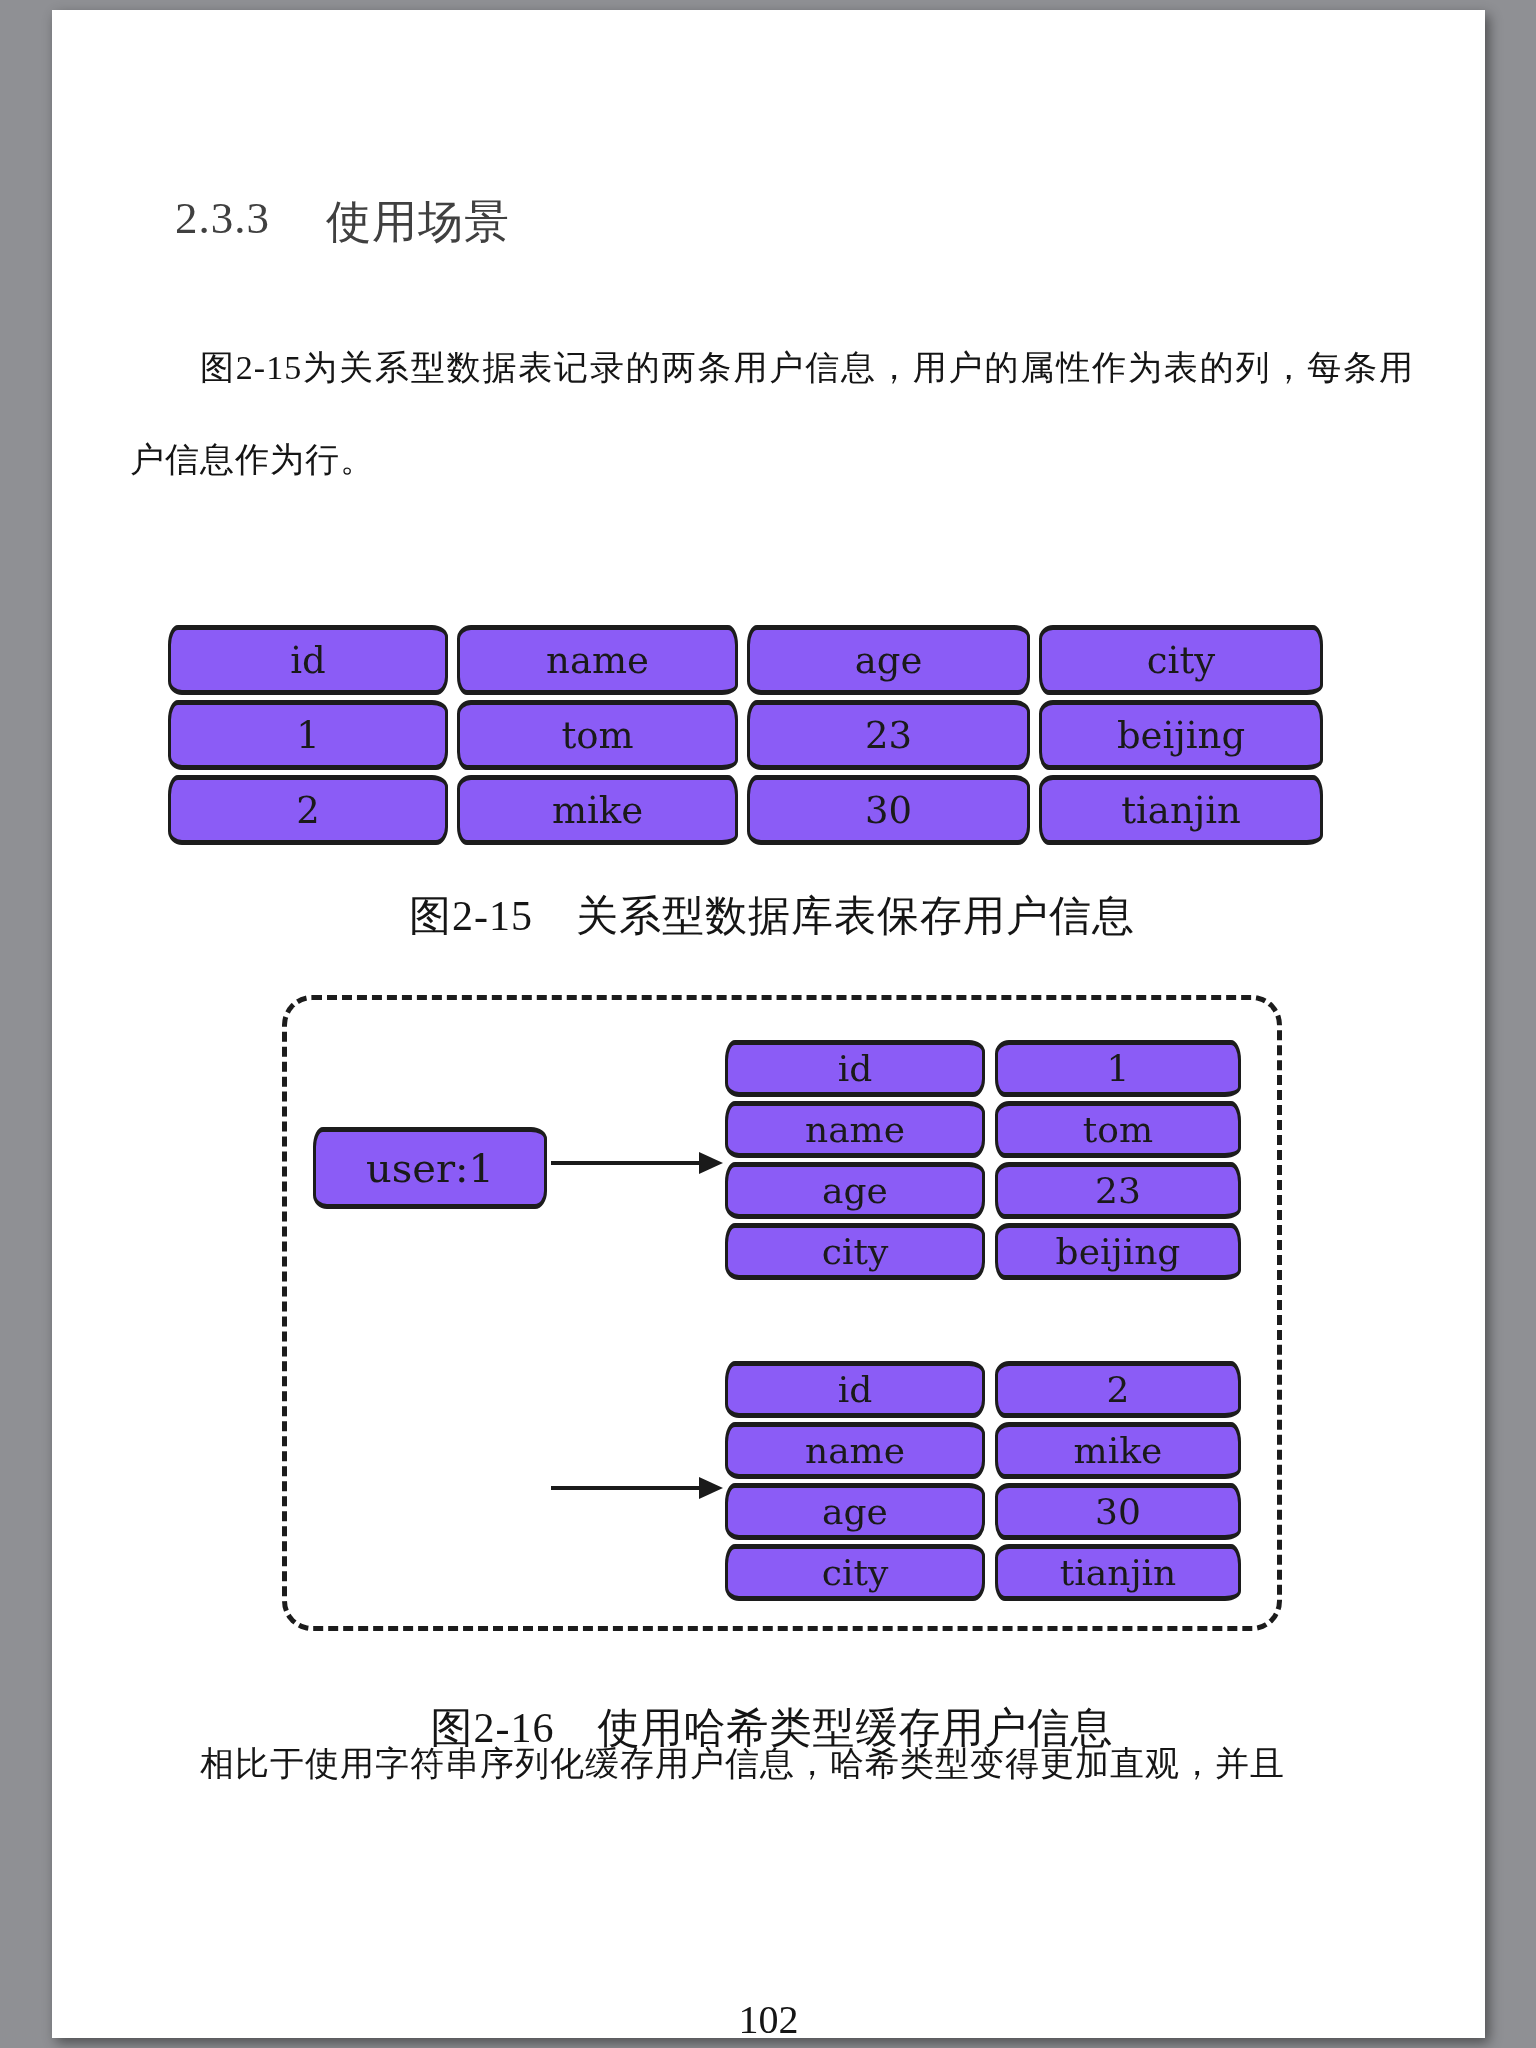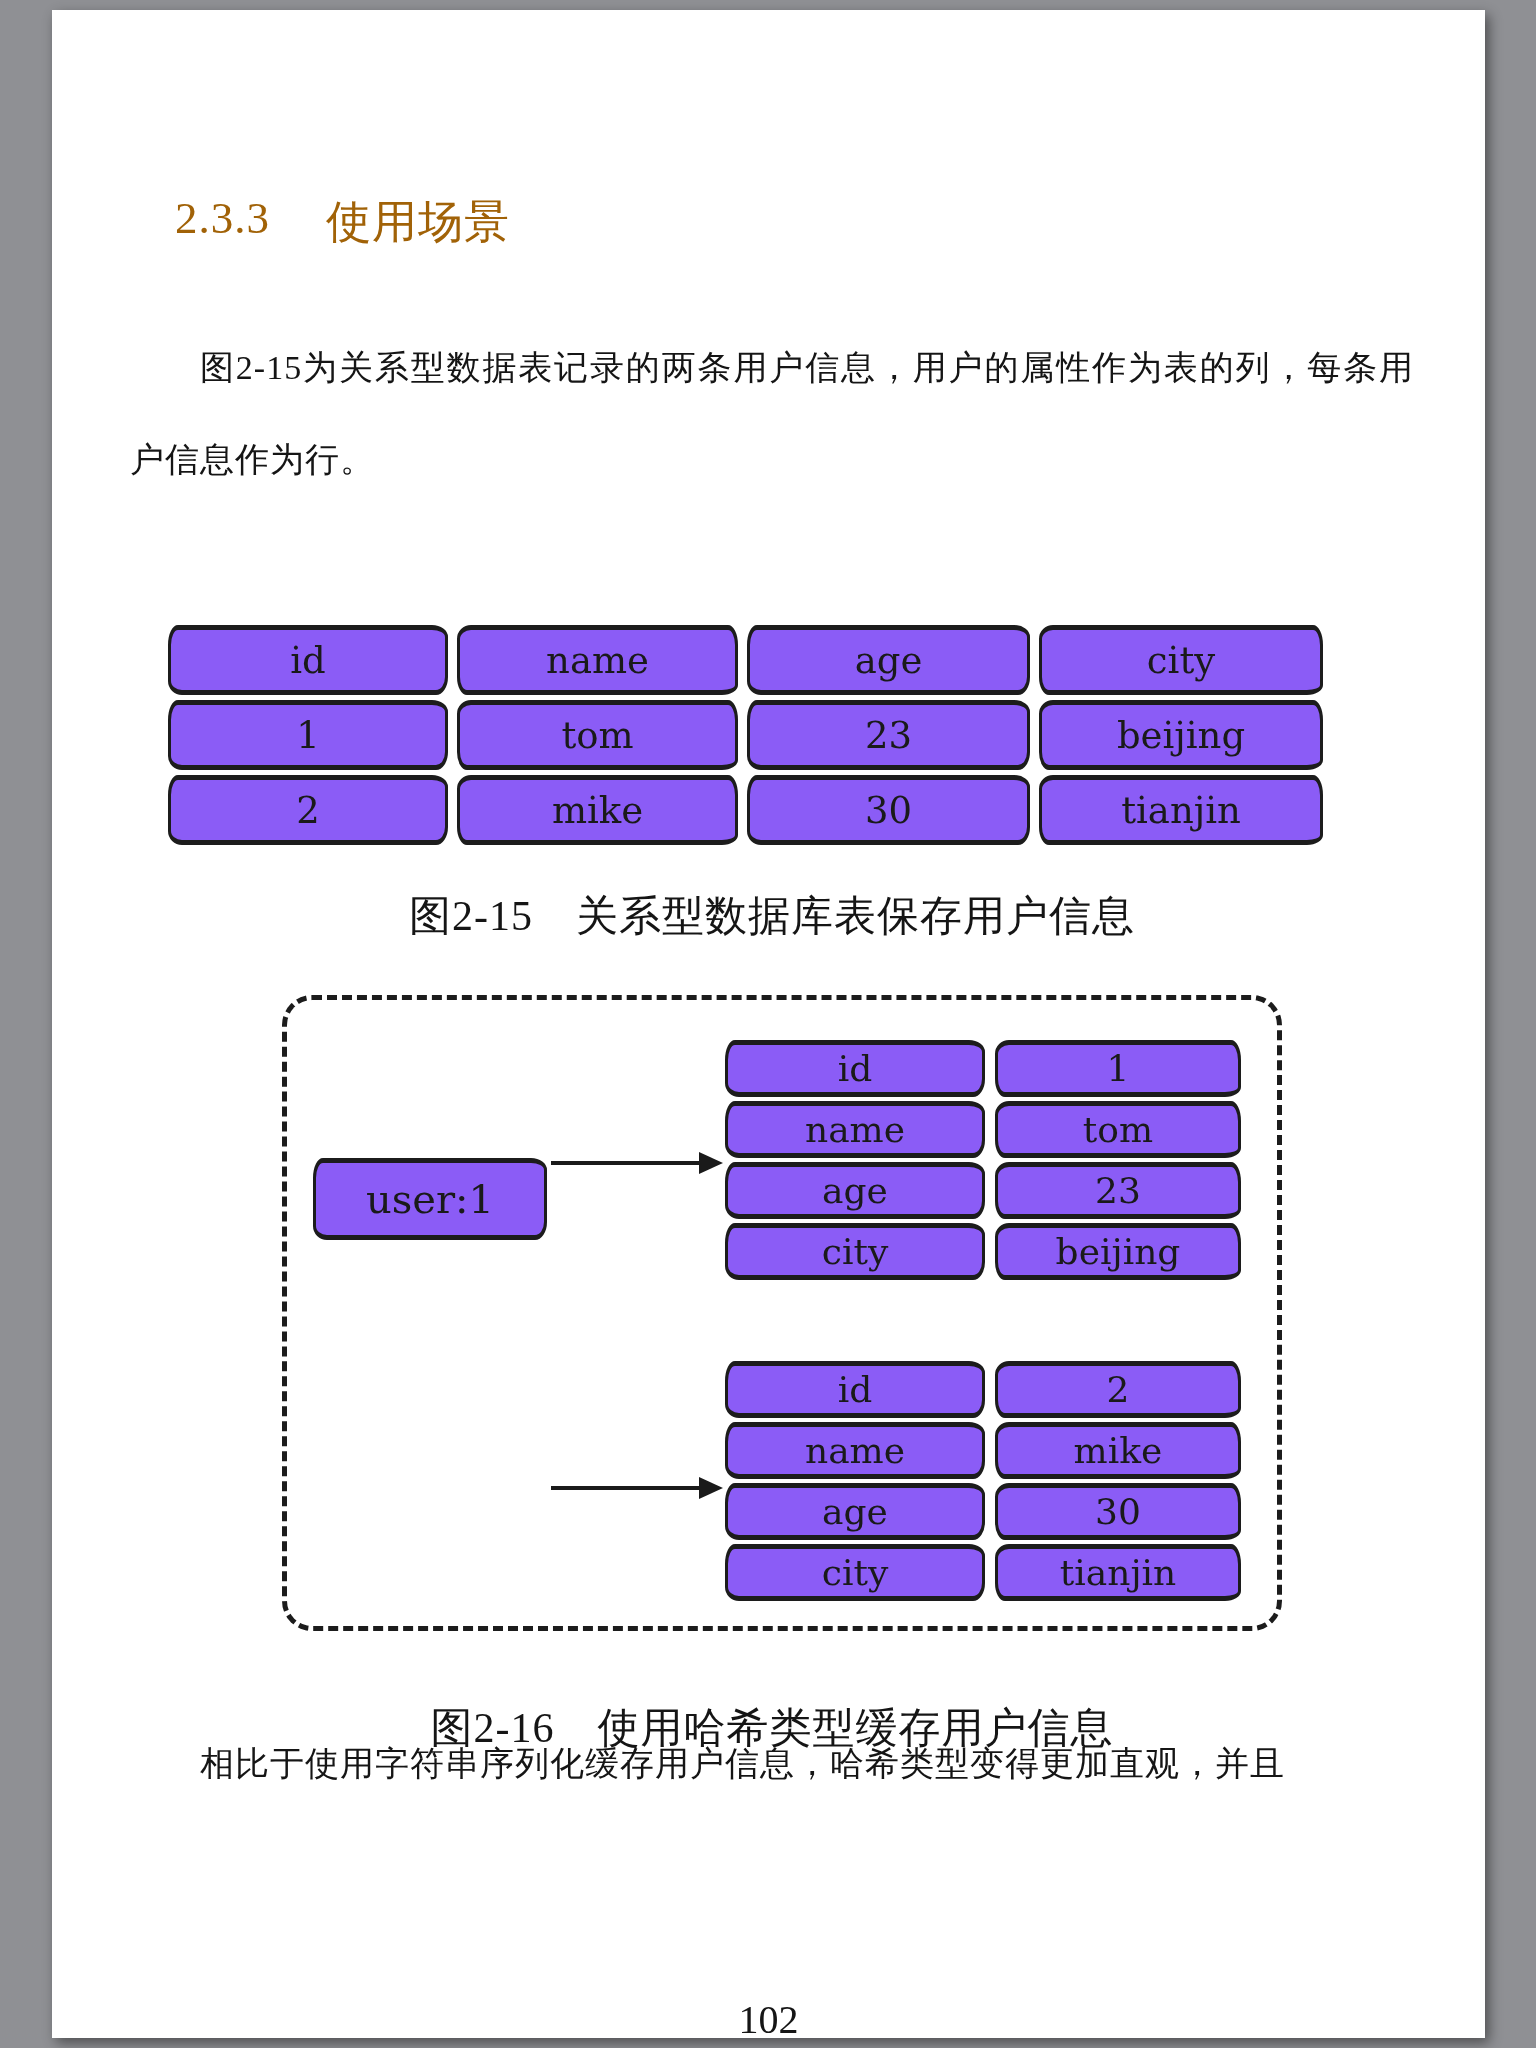--- a/index.html
+++ b/index.html
@@ -22,7 +22,7 @@
     left:123px;top:182px;
     display:flex;gap:56px;
     font-size:45px;
-    color:#a16207;
+    color:#404040;
     letter-spacing:1px;
   }
   

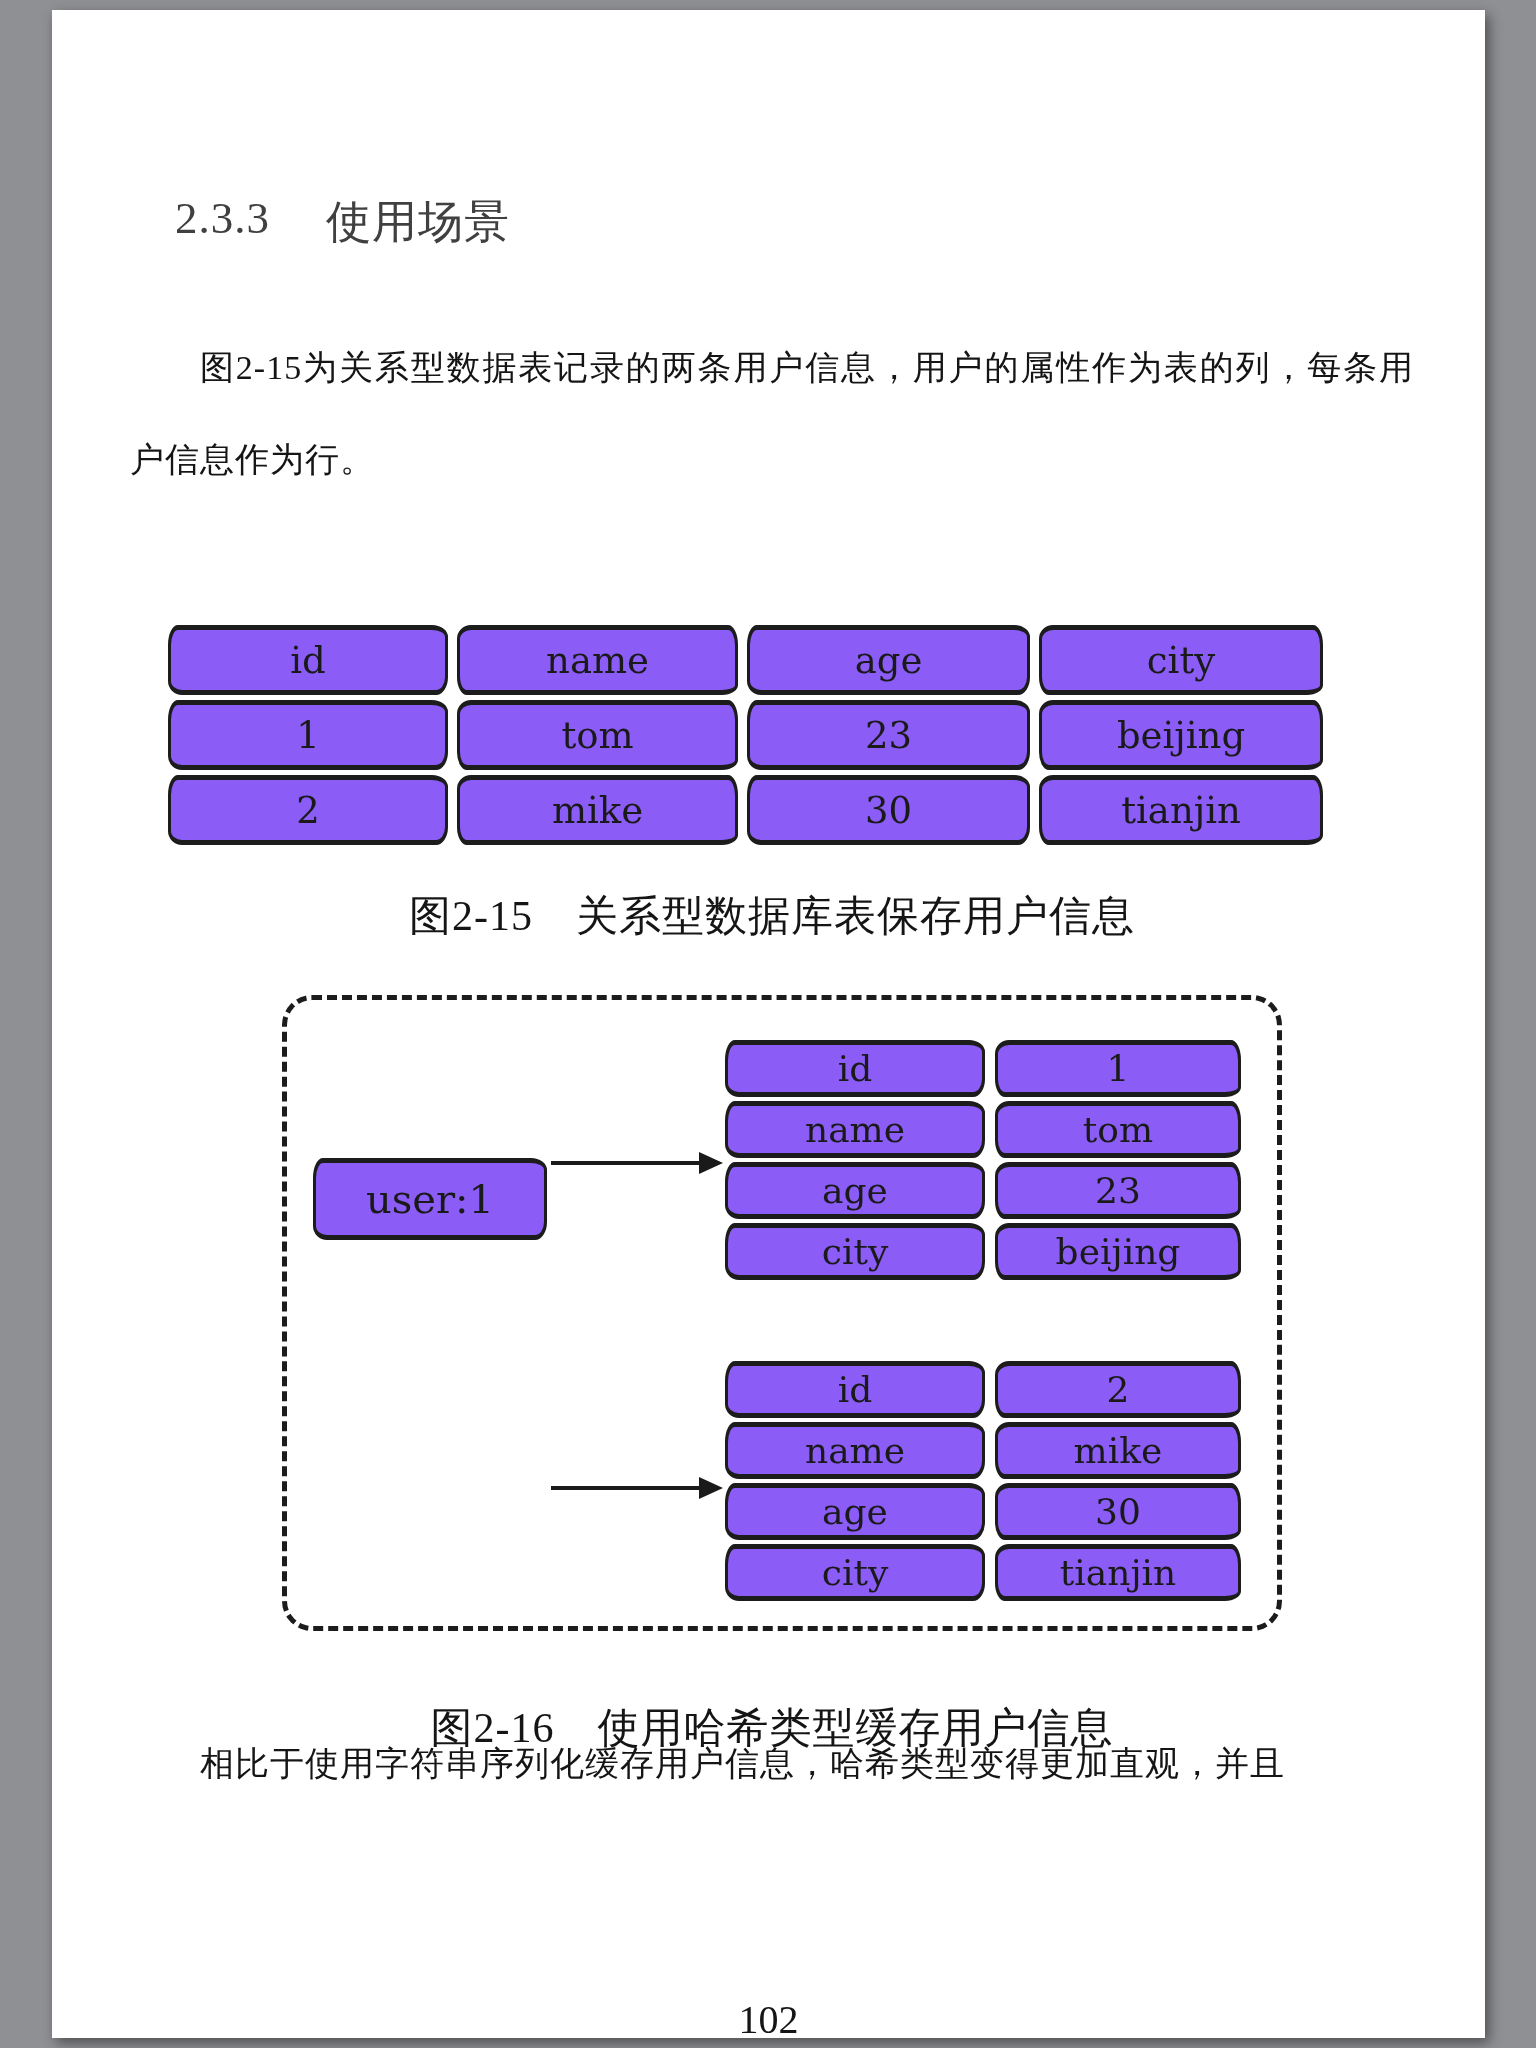--- a/index.html
+++ b/index.html
@@ -86,7 +86,6 @@
   .userbox{
     width:228px;height:72px;
     font-size:40px;
-    margin-top:31px;
   }
   .user1{left:26px;top:127px;}
   .user2{left:26px;top:453px;}

